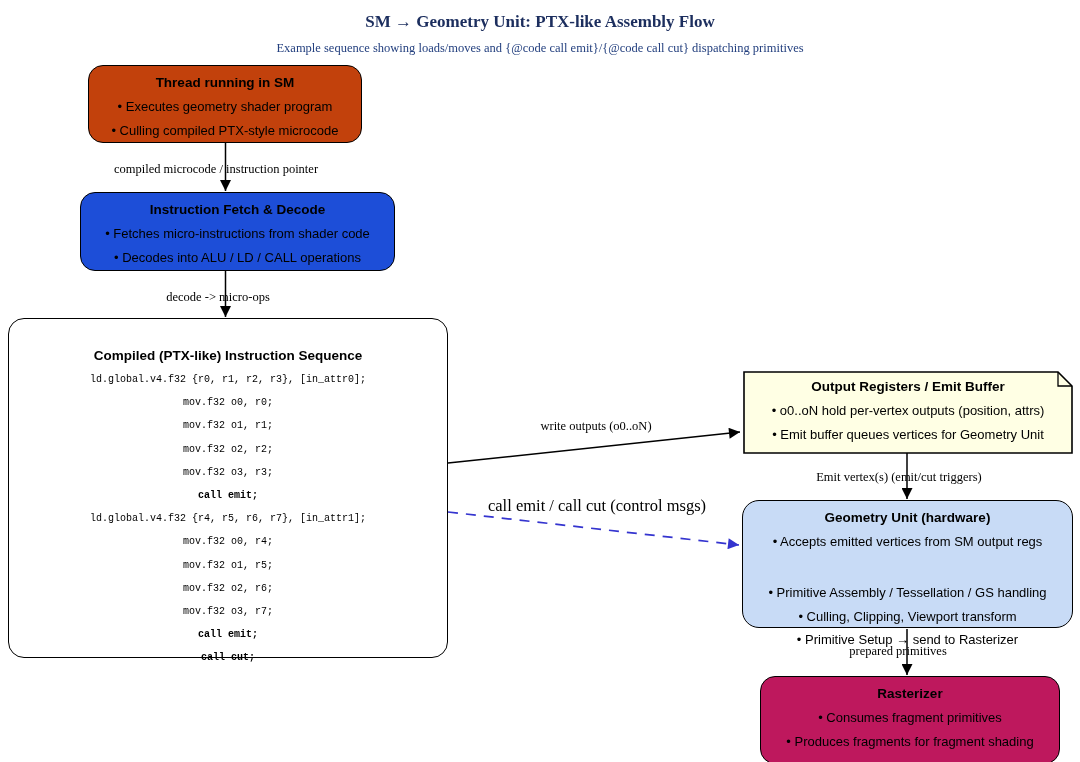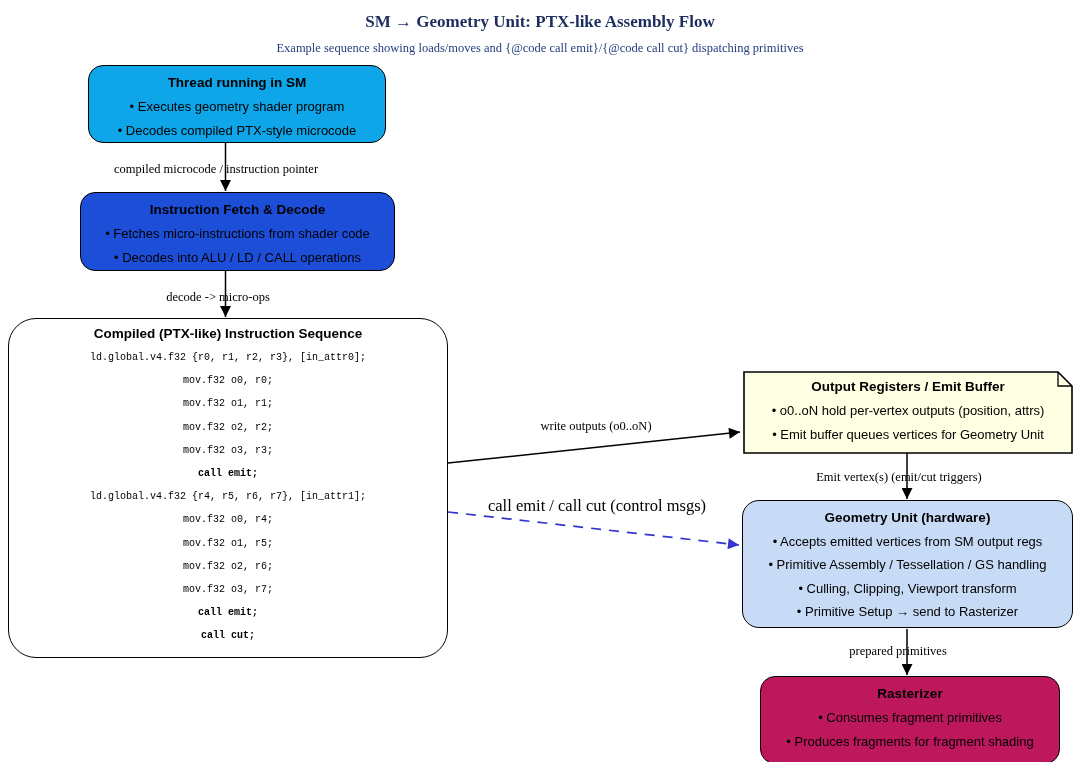--- a/index.html
+++ b/index.html
@@ -137,7 +137,7 @@
     <line x1="907" y1="629" x2="907" y2="675" stroke="#000" stroke-width="1.5" marker-end="url(#ahBlack)"></line>
   </svg>
 
-  <div class="node" style="left:88px; top:65px; width:298px; height:78px; background:#0ea5e9;">
+  <div class="node" style="left:88px; top:65px; width:274px; height:78px; background:#c2410c;">
     <div class="ntitle">Thread running in SM</div>
     <div class="bullet">• Executes geometry shader program</div>
     <div class="bullet">• Decodes compiled PTX-style microcode</div>

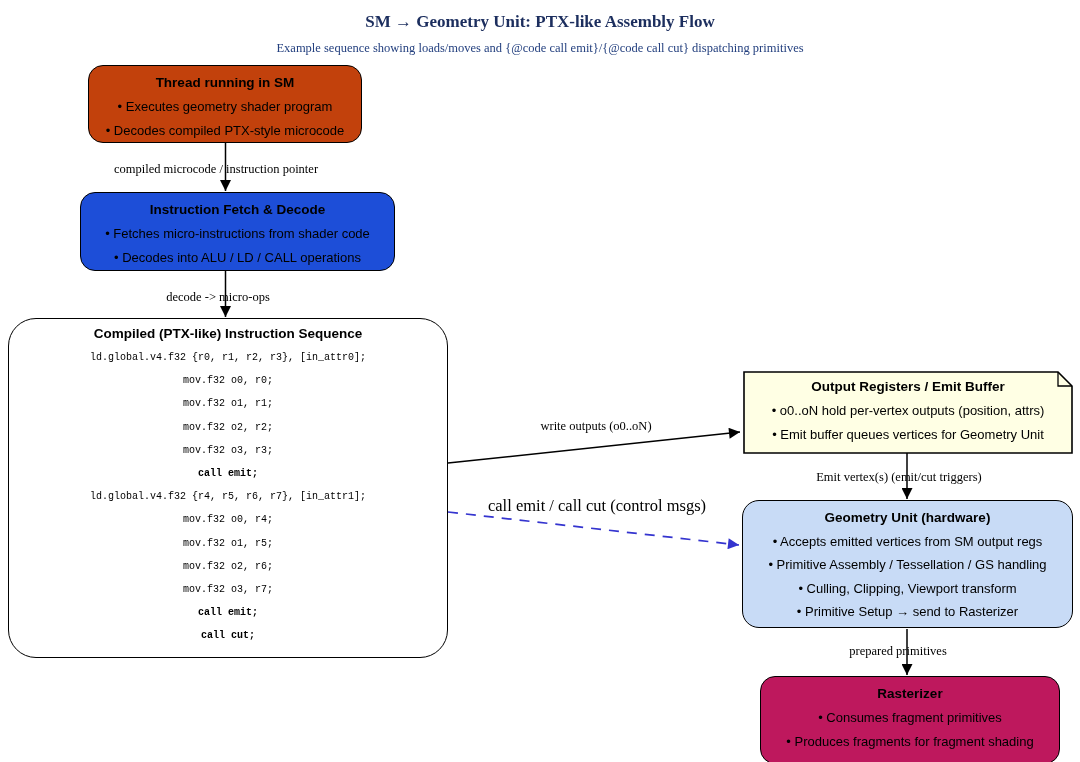--- a/index.html
+++ b/index.html
@@ -140,7 +140,7 @@
   <div class="node" style="left:88px; top:65px; width:274px; height:78px; background:#c2410c;">
     <div class="ntitle">Thread running in SM</div>
     <div class="bullet">• Executes geometry shader program</div>
-    <div class="bullet">• Decodes compiled PTX-style microcode</div>
+    <div class="bullet">• Culling compiled PTX-style microcode</div>
   </div>
 
   <div class="node" style="left:80px; top:192px; width:315px; height:79px; background:#1d4ed8;">

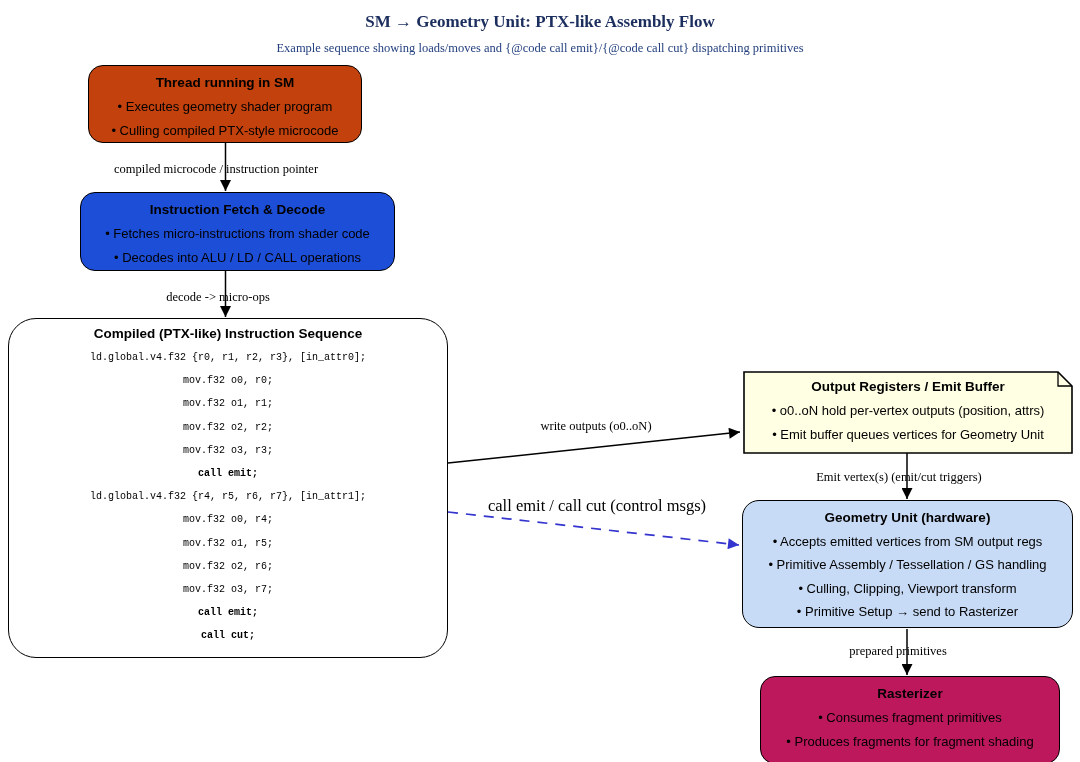--- a/index.html
+++ b/index.html
@@ -57,11 +57,11 @@
   .code-node {
     position: absolute;
     border: 1.6px solid #000000;
-    border-radius: 28px;
+    border-radius: 16px;
     box-sizing: border-box;
     background: #ffffff;
     text-align: center;
-    padding-top: 2px;
+    padding-top: 24px;
   }
   .code-node .ntitle {
     font-weight: bold;

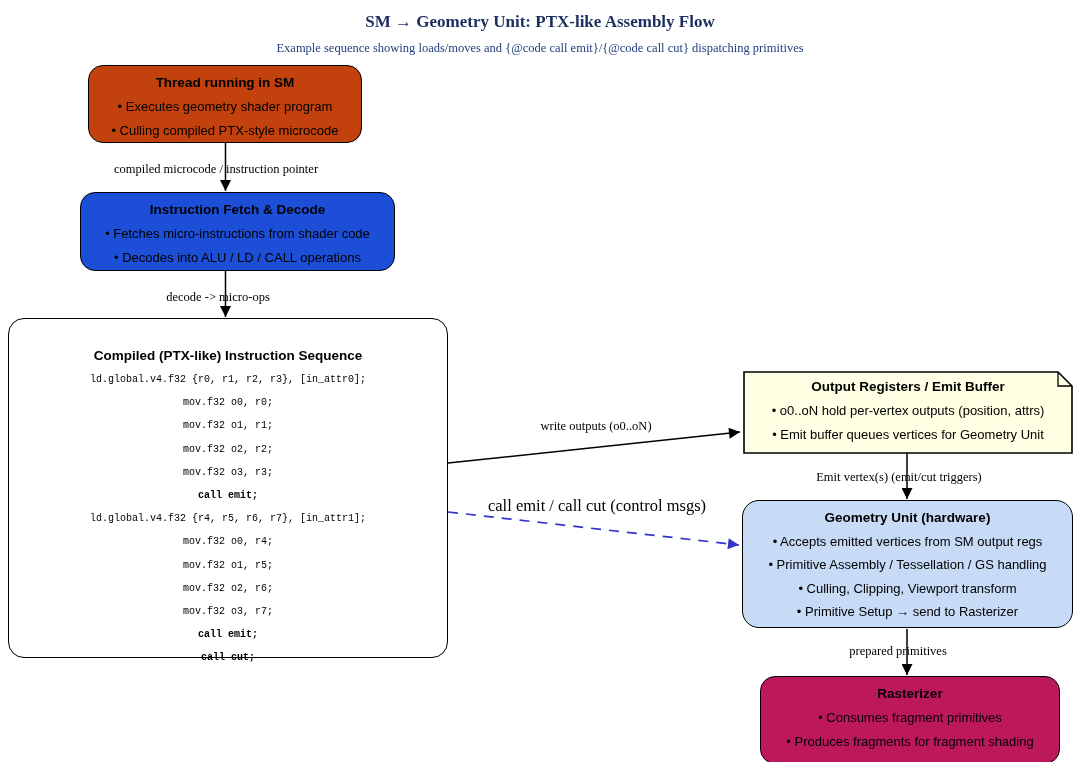--- a/index.html
+++ b/index.html
@@ -181,7 +181,7 @@
   <div class="node" style="left:742px; top:500px; width:331px; height:128px; background:#C8DBF6; border-radius:17px;">
     <div class="ntitle" style="line-height:23.5px;">Geometry Unit (hardware)</div>
     <div class="bullet" style="line-height:23.5px;">• Accepts emitted vertices from SM output regs</div>
-    <div class="bullet" style="line-height:23.5px;">• Primitive Assembly / Tessellation / GS handling</div>
+    <div class="bullet" style="line-height:23.5px;margin-top:28px;">• Primitive Assembly / Tessellation / GS handling</div>
     <div class="bullet" style="line-height:23.5px;">• Culling, Clipping, Viewport transform</div>
     <div class="bullet" style="line-height:23.5px;">• Primitive Setup → send to Rasterizer</div>
   </div>

